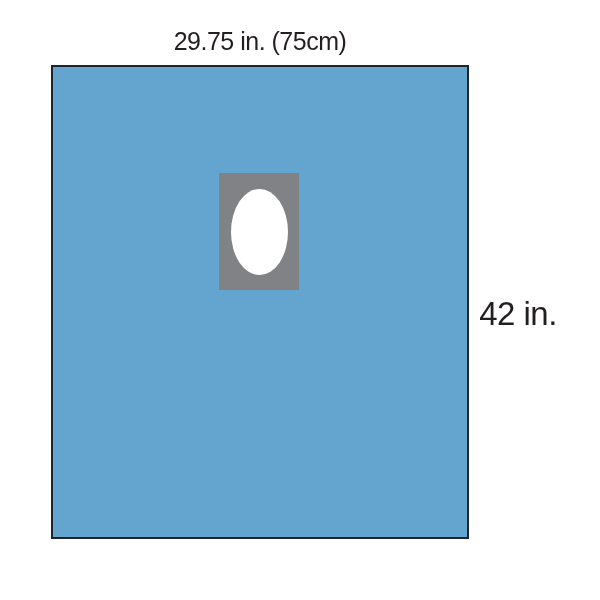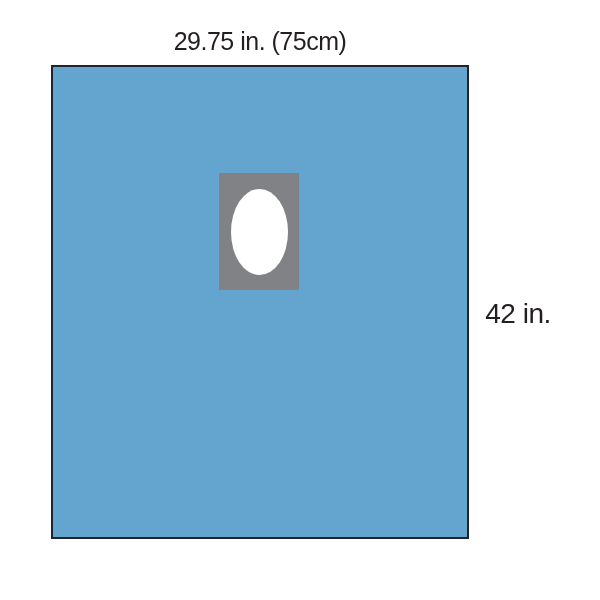--- a/index.html
+++ b/index.html
@@ -60,7 +60,7 @@
     top: 299px;
     width: 112px;
     text-align: center;
-    font-size: 28px;
+    font-size: 33px;
     line-height: 30px;
     letter-spacing: -0.5px;
     color: #231f20;

